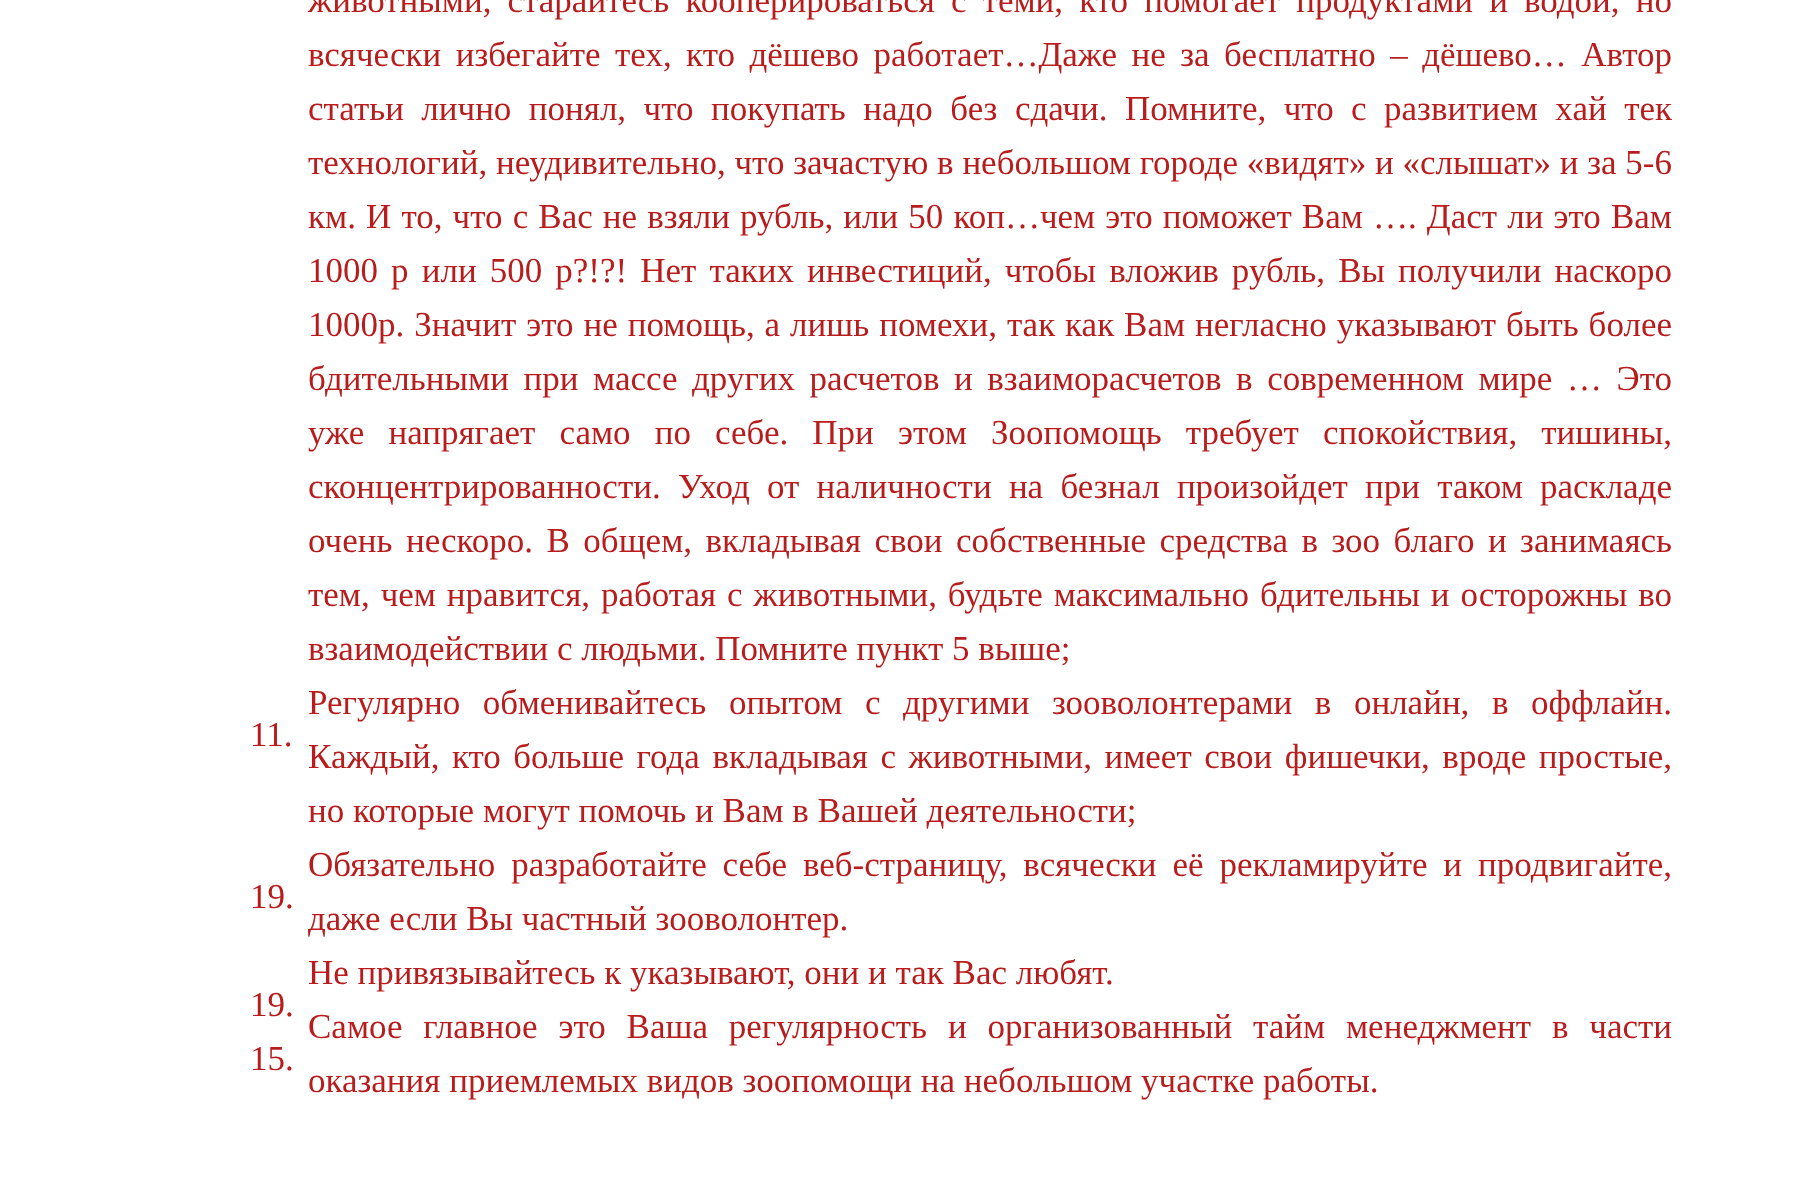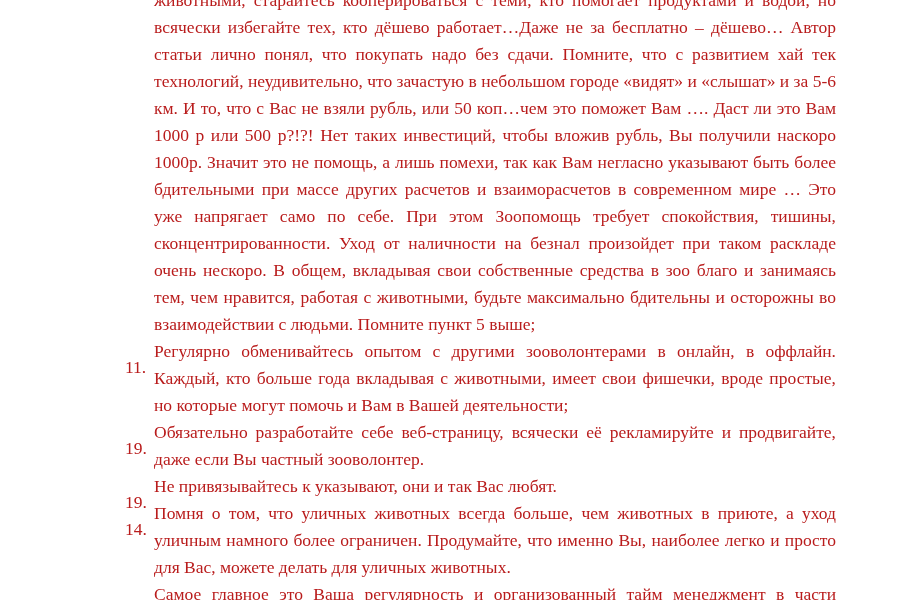--- a/index.html
+++ b/index.html
@@ -59,10 +59,6 @@
       <p class="para">Не привязывайтесь к указывают, они и так Вас любят.</p>
     </div>
 
-    <div class="list-item">
-      <span class="num">14.</span>
-      <p class="para">Помня о том, что уличных животных всегда больше, чем животных в приюте, а уход уличным намного более ограничен. Продумайте, что именно Вы, наиболее легко и просто для Вас, можете делать для уличных животных.</p>
-    </div>
 
     <div class="list-item">
       <span class="num">15.</span>

